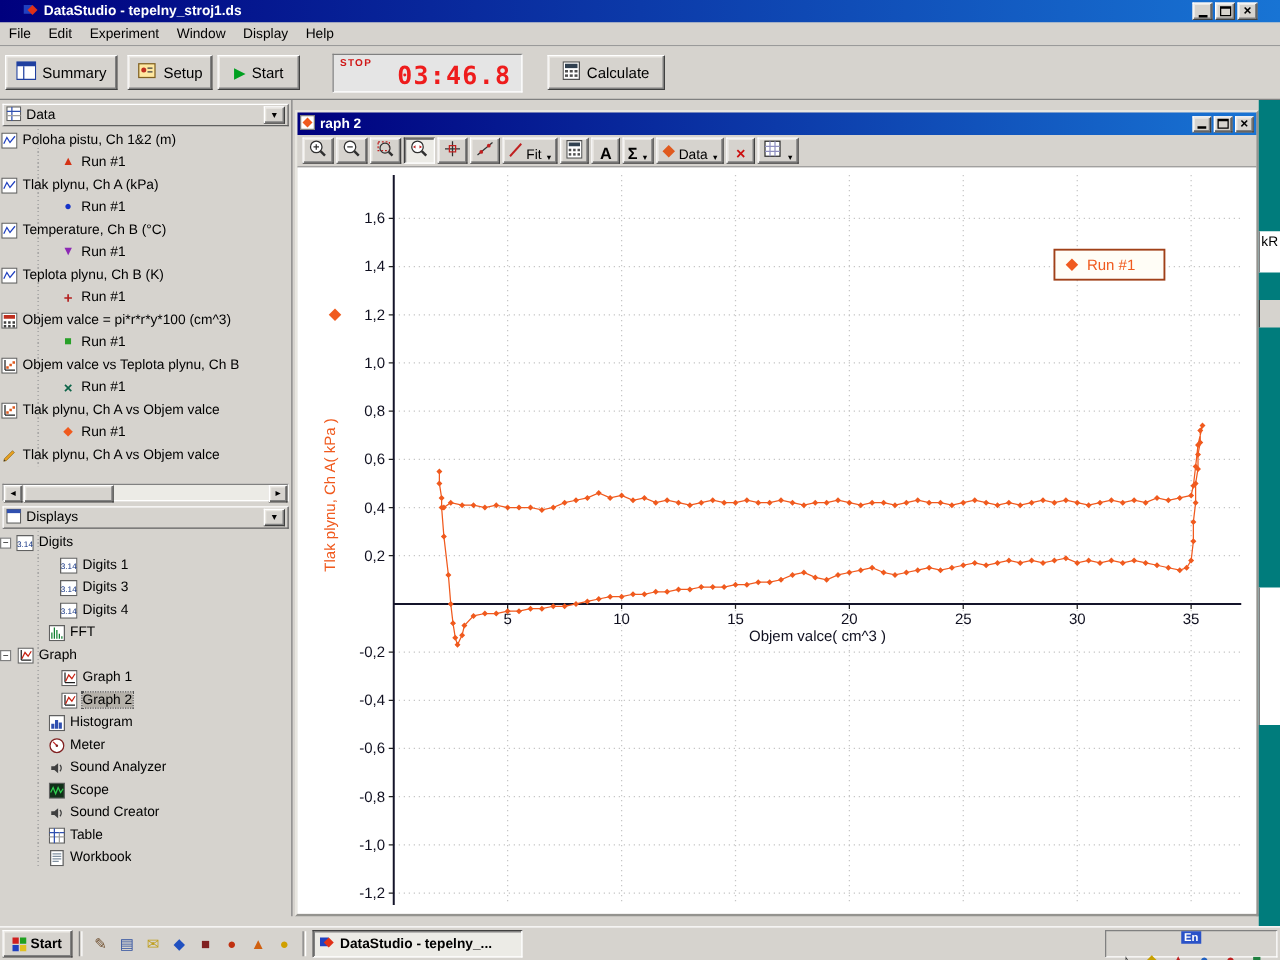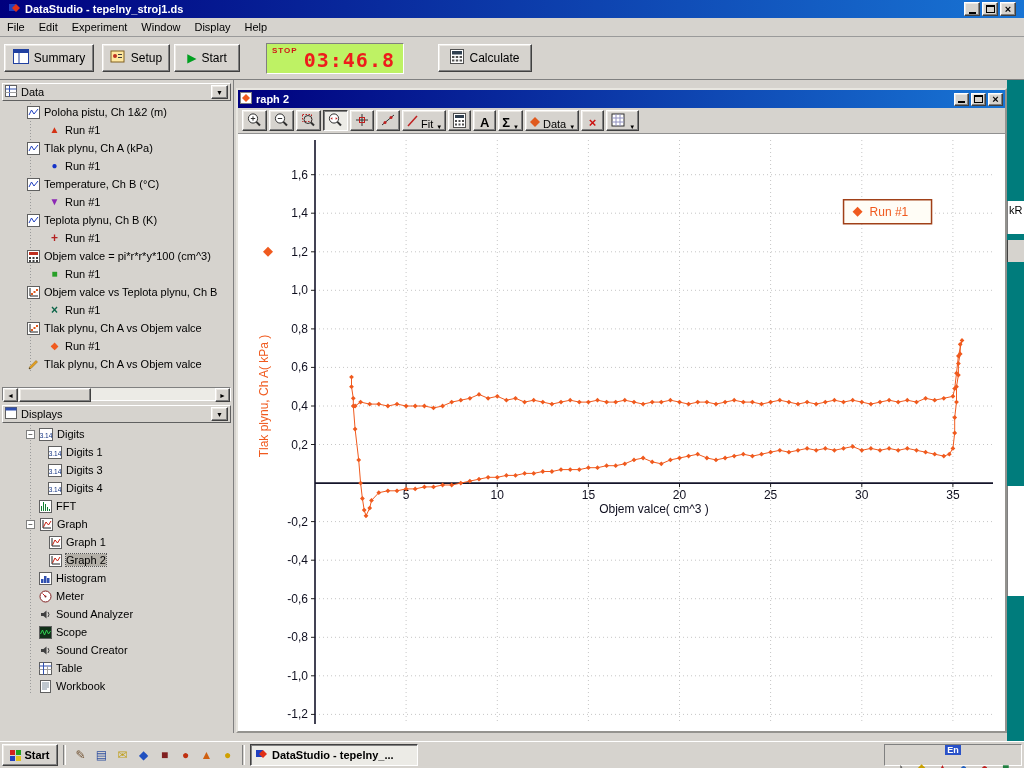--- a/index.html
+++ b/index.html
@@ -11,7 +11,7 @@
   .sunken { border:1px solid; border-color:#808080 #ffffff #ffffff #808080; }
 
   
-  .titlebar { position:absolute; top:0; left:0; width:1024px; height:18px; background:linear-gradient(90deg,#00007e,#1874d4); color:#fff; display:flex; align-items:center; gap:4px; padding:0 8px; font-weight:bold; font-size:11px; }
+  .titlebar { position:absolute; top:0; left:0; width:1024px; height:18px; background:linear-gradient(90deg,#00007e,#1874d4); color:#fff; display:flex; align-items:center; gap:4px; padding:0 18px; font-weight:bold; font-size:11px; }
   .win-btns { margin-left:auto; display:flex; gap:2px; }
   .wbtn { width:16px; height:14px; display:flex; align-items:center; justify-content:center; font-size:11px; font-weight:bold; color:#000; cursor:default; }
   .g-min { width:7px; height:2px; background:#000; margin-top:7px; }

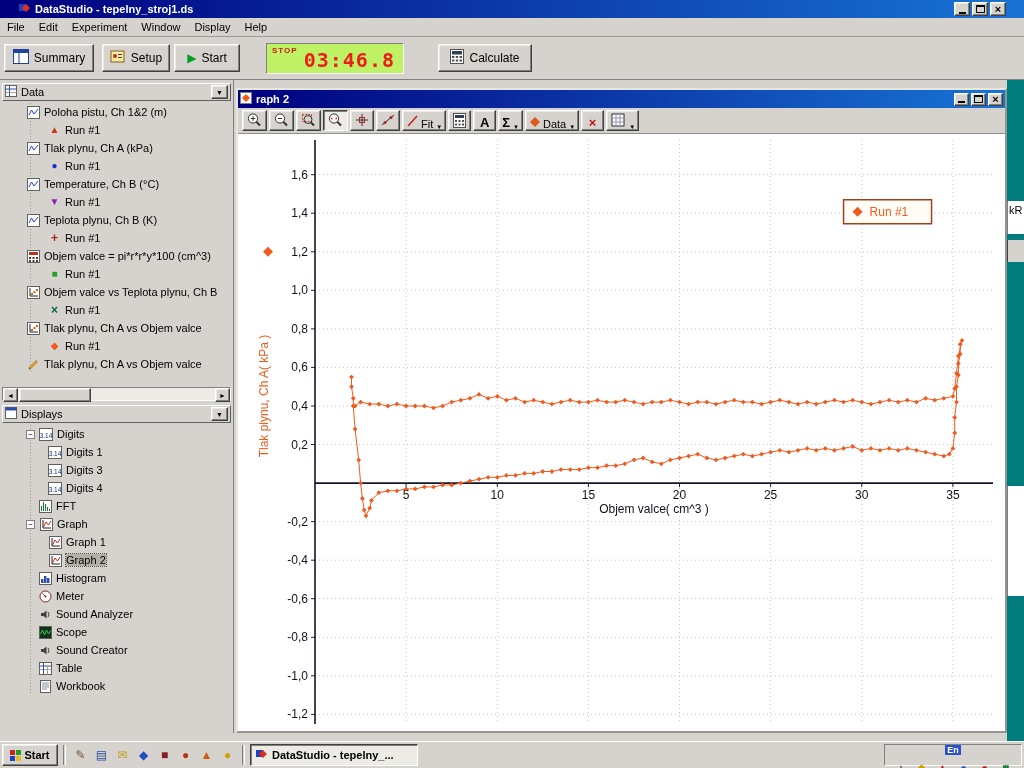--- a/index.html
+++ b/index.html
@@ -24,7 +24,7 @@
   
   .toolbar-main { position:absolute; top:37px; left:0; width:1024px; height:43px; background:#d6d3ce; border-bottom:1px solid #808080; }
   .tb-btn { position:absolute; top:7px; height:28px; display:flex; align-items:center; justify-content:center; gap:5px; font-size:12px; }
-  .timer { position:absolute; left:266px; top:6px; width:138px; height:31px; background:#bef264; border:1px solid; border-color:#808080 #fff #fff #808080; }
+  .timer { position:absolute; left:266px; top:6px; width:152px; height:31px; background:#e5e5e5; border:1px solid; border-color:#808080 #fff #fff #808080; }
   .timer .stop-lbl { position:absolute; left:5px; top:2px; color:#d01818; font-size:8px; font-weight:bold; letter-spacing:1px; }
   .timer .digits { position:absolute; right:8px; top:4px; color:#ee1c1c; font-family:"DejaVu Sans Mono",monospace; font-size:20px; font-weight:bold; letter-spacing:1px; }
   .start-tri { color:#00a020; font-size:12px; }

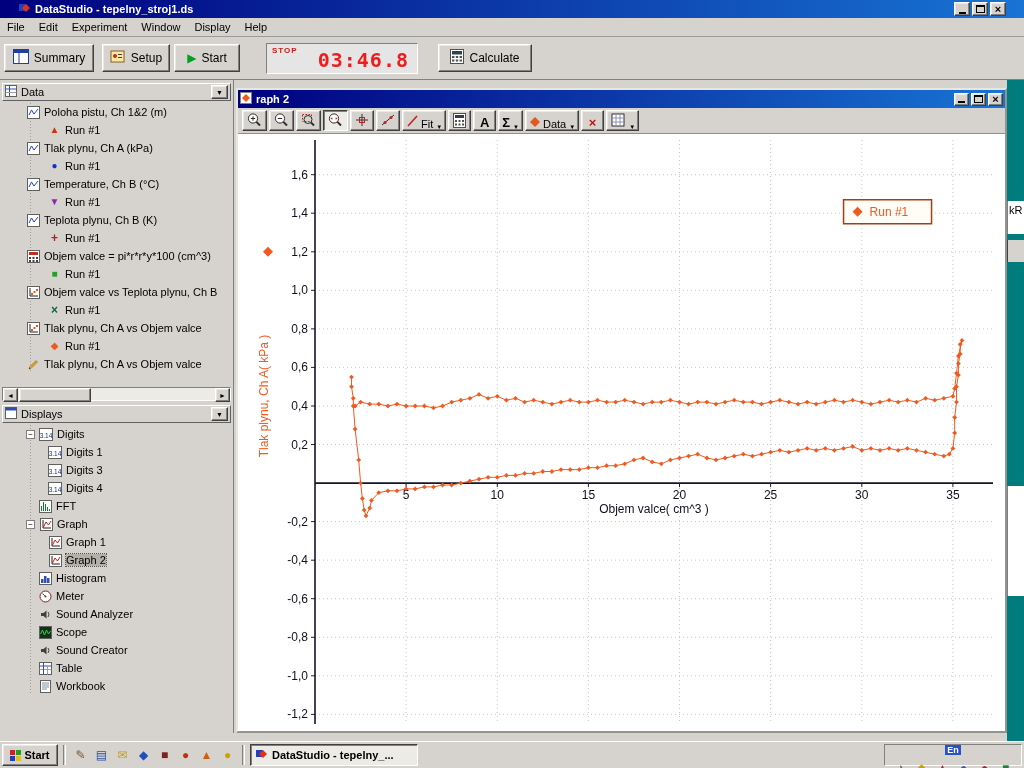--- a/index.html
+++ b/index.html
@@ -34,7 +34,7 @@
   .panel-header { position:absolute; left:2px; width:229px; height:18px; display:flex; align-items:center; gap:4px; padding:0 2px; background:#d6d3ce; border:1px solid; border-color:#ffffff #606060 #606060 #ffffff; }
   .hdr-btn { margin-left:auto; width:17px; height:14px; display:flex; align-items:center; justify-content:center; font-size:7px; }
   .tree { position:absolute; left:0; width:233px; background-image:repeating-linear-gradient(to bottom,#9a9a9a 0 1px,transparent 1px 3px); background-size:1px 100%; background-position:30px 0; background-repeat:no-repeat; }
-  .tree-row { height:18px; display:flex; align-items:center; gap:4px; padding-left:26px; white-space:nowrap; overflow:hidden; }
+  .tree-row { height:18px; display:flex; align-items:center; gap:4px; white-space:nowrap; overflow:hidden; }
   .tree-row.child { padding-left:48px; }
   .tree-row.leaf { padding-left:38px; }
   .tree-label { overflow:hidden; text-overflow:clip; }

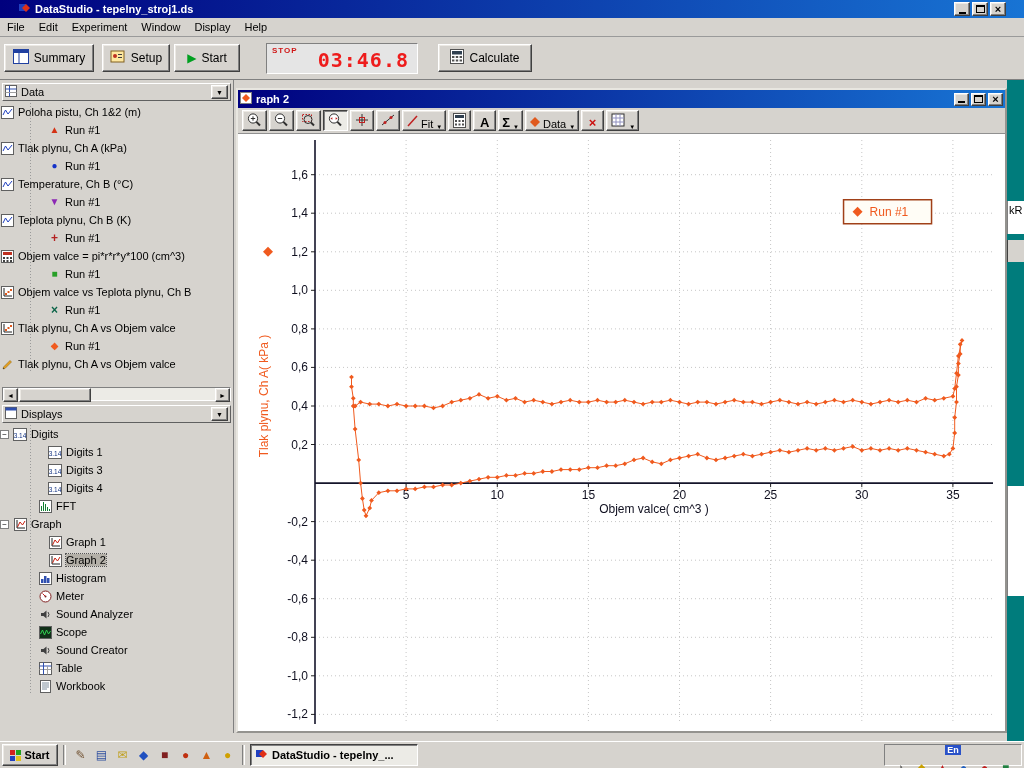--- a/index.html
+++ b/index.html
@@ -64,7 +64,7 @@
   
   .edge-strip { position:absolute; left:1007px; top:80px; width:17px; height:661px; background:#007c7c; }
   .edge-frag { position:absolute; left:0; width:17px; }
-  .frag-white { background:#fff; border-left:1px solid #808080;margin-top:16px; }
+  .frag-white { background:#fff; border-left:1px solid #808080; }
   .frag-gray { background:#d6d3ce; border-left:1px solid #404040; }
 
   

